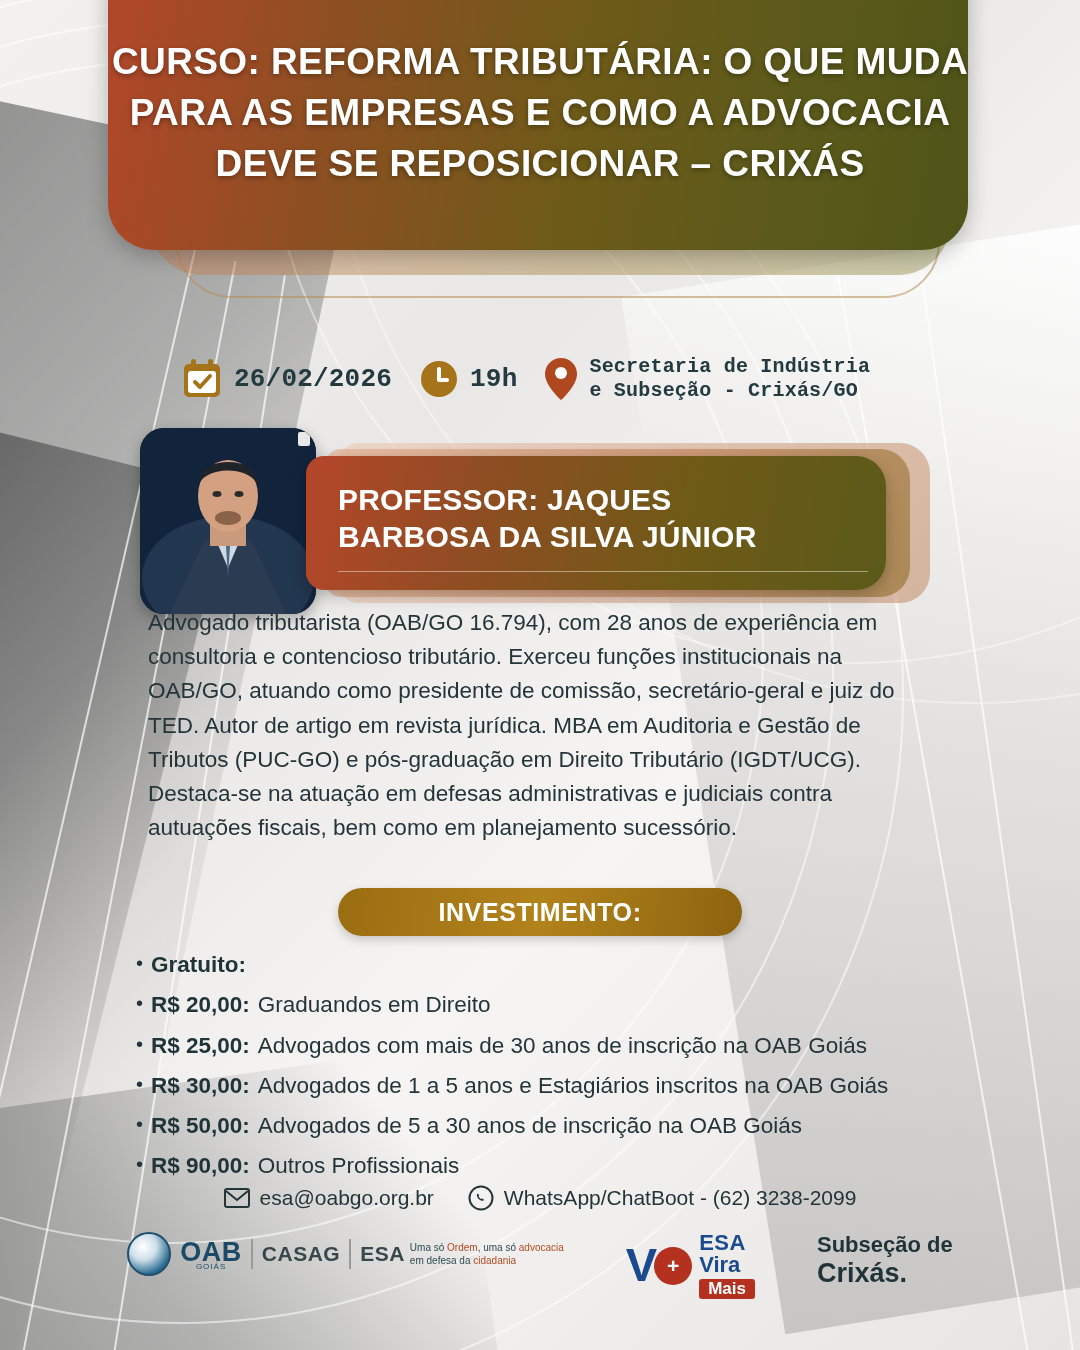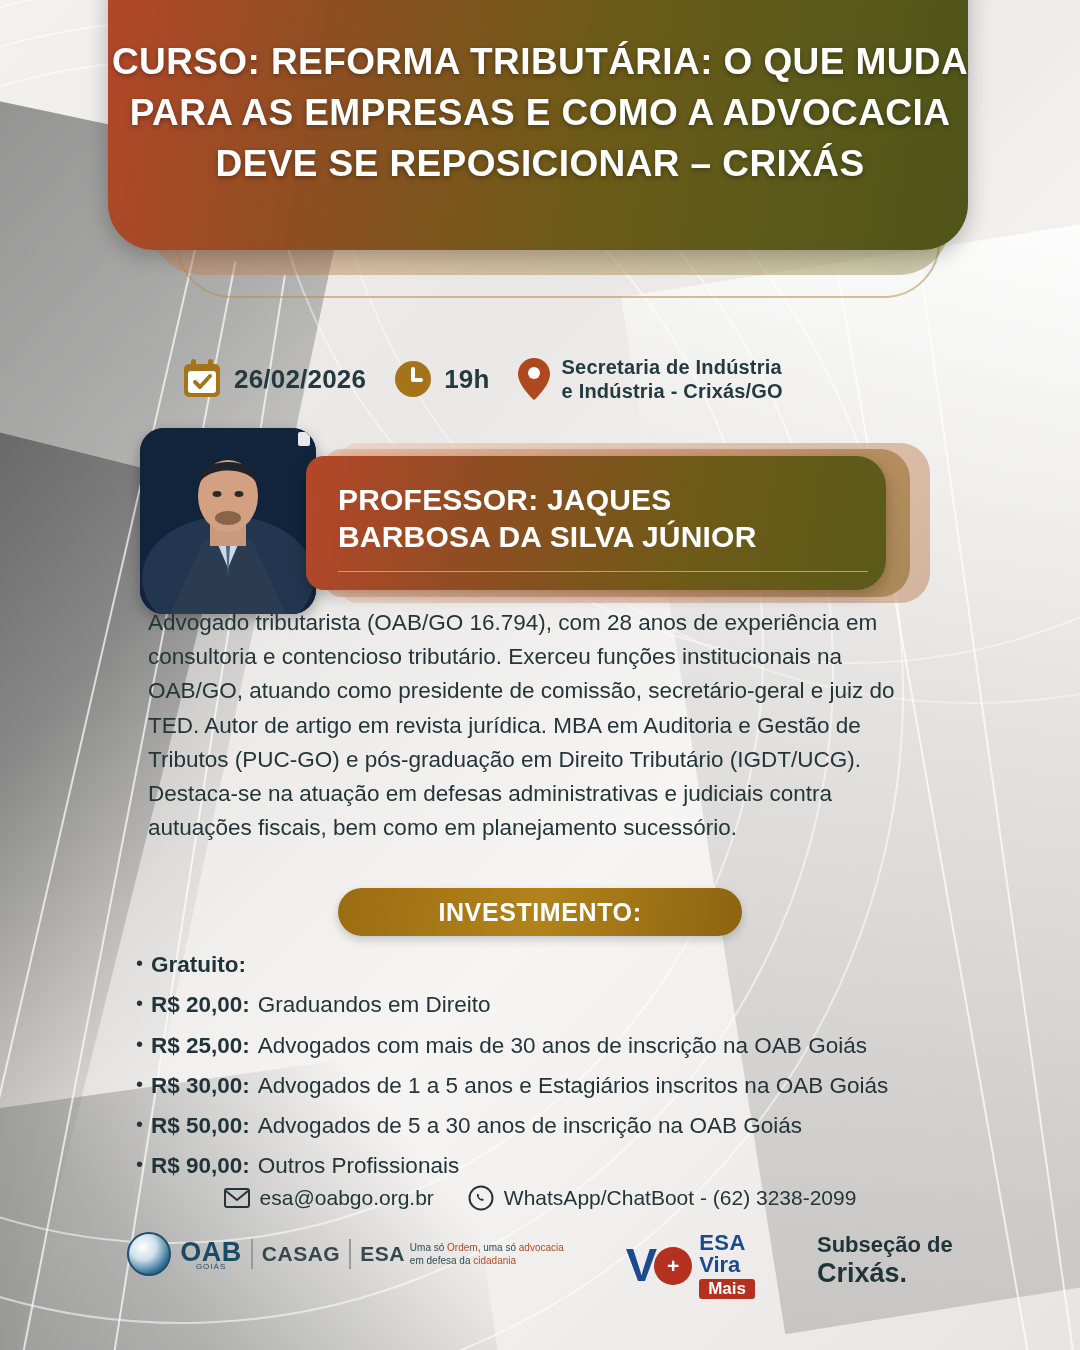--- a/index.html
+++ b/index.html
@@ -124,6 +124,7 @@
     display: flex;
     align-items: center;
     gap: 26px;
+    font-family: Liberation Mono, monospace;
   }
   .info-item {
     display: flex;

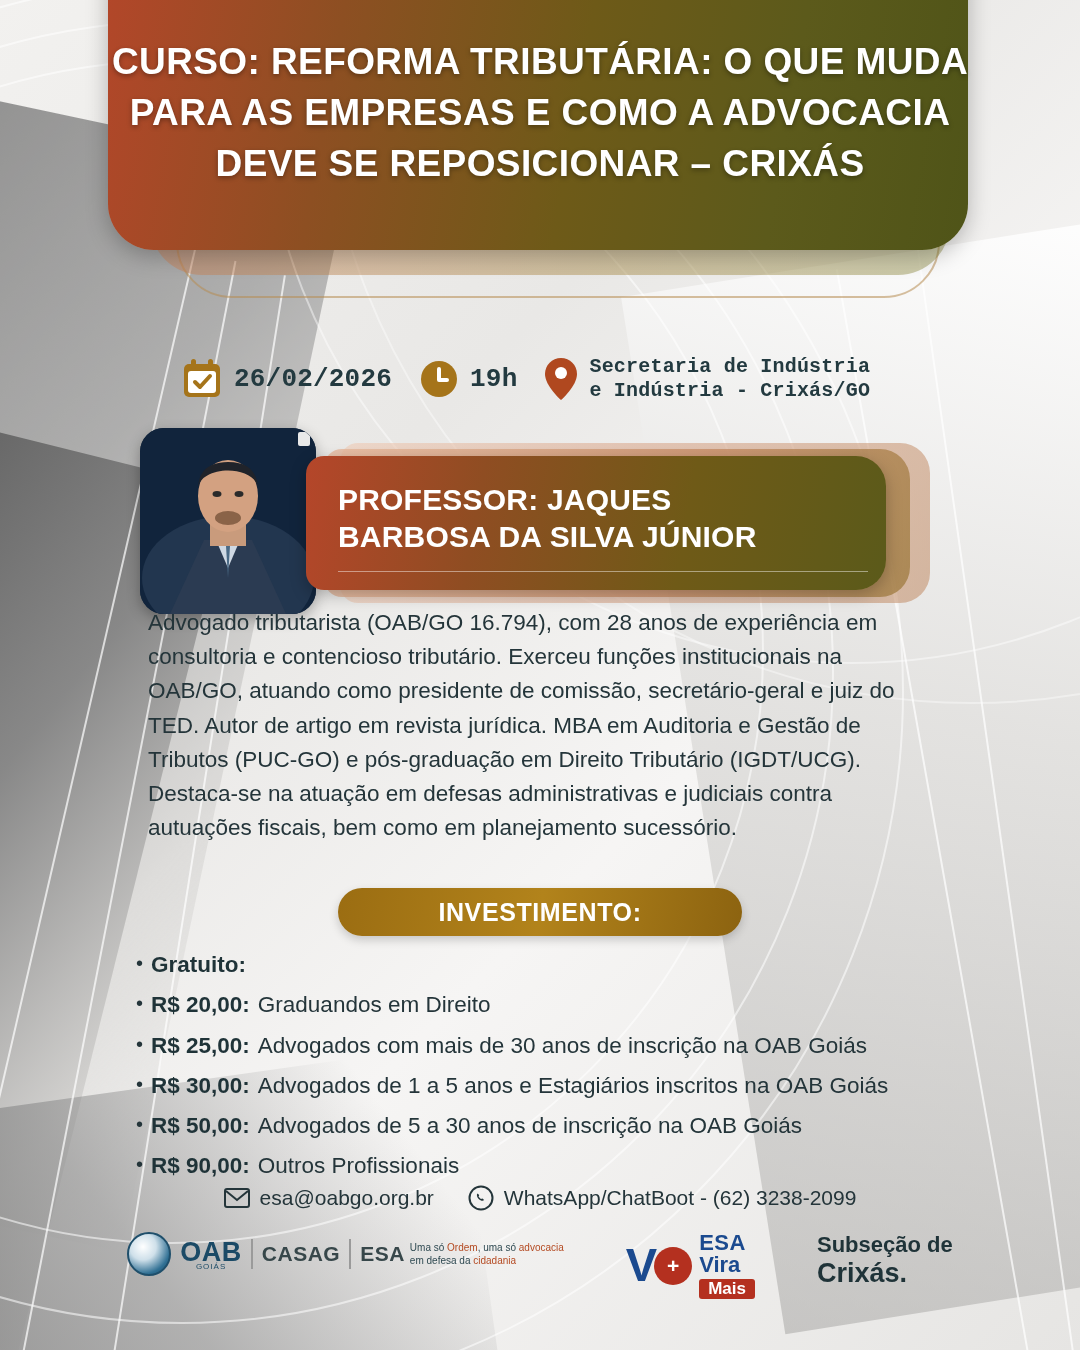--- a/index.html
+++ b/index.html
@@ -464,7 +464,7 @@
       </span>
       <div>
         <div class="info-text small">Secretaria de Indústria</div>
-        <div class="info-text small">e Indústria - Crixás/GO</div>
+        <div class="info-text small">e Subseção - Crixás/GO</div>
       </div>
     </div>
   </div>

